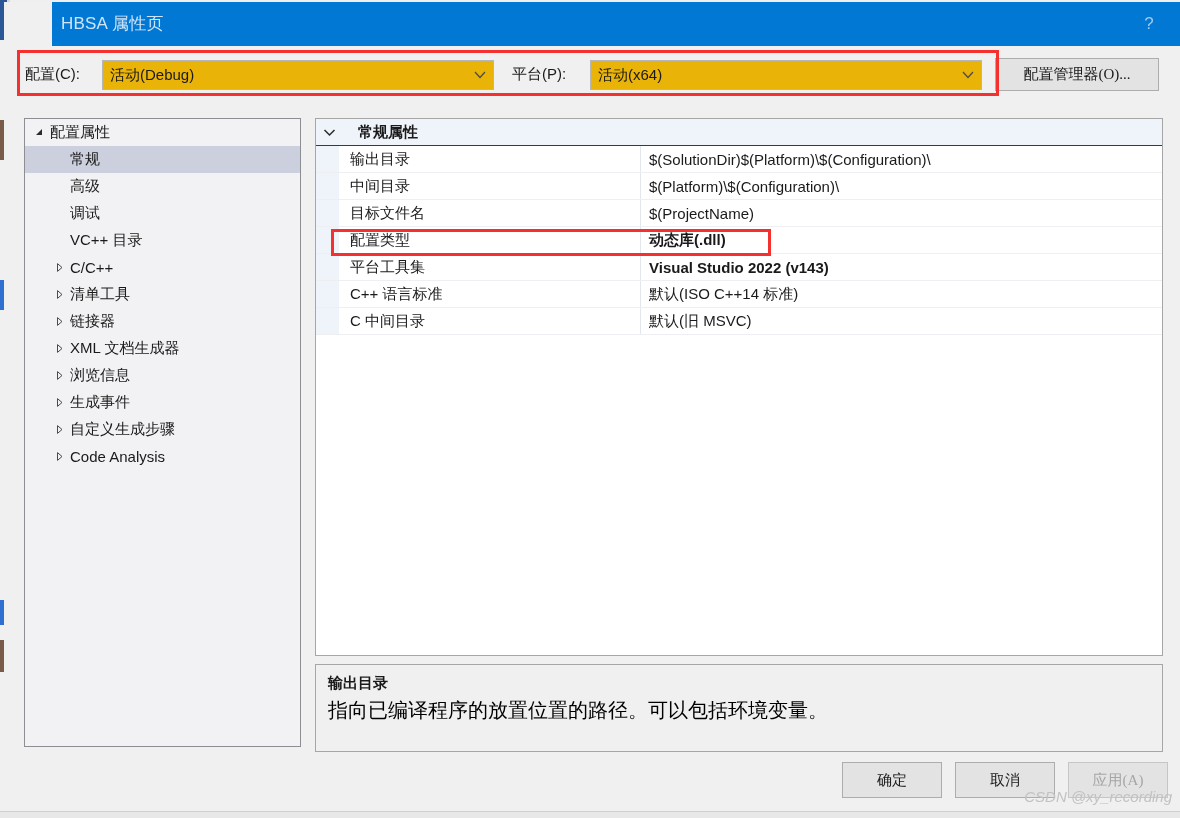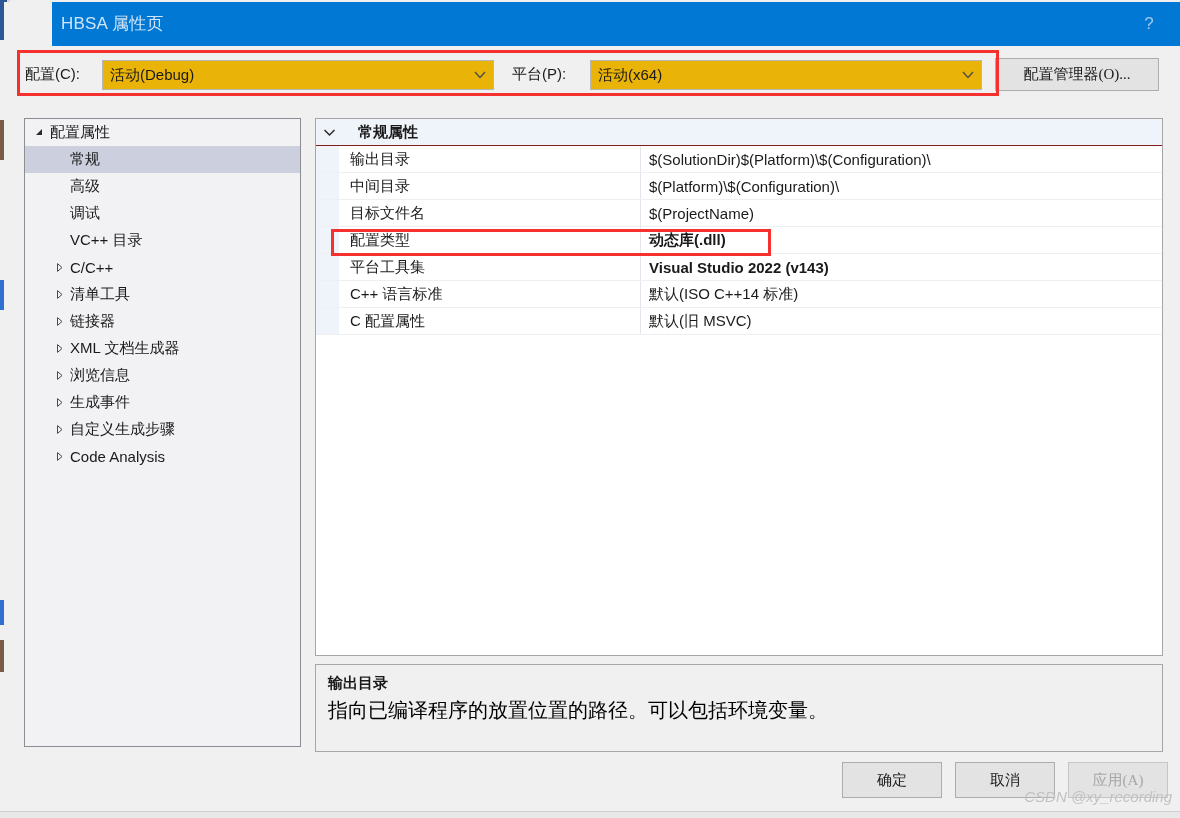--- a/index.html
+++ b/index.html
@@ -492,7 +492,7 @@
         </div>
         <div class="grid-row">
           <div class="grid-gutter"></div>
-          <div class="grid-name">C 配置属性</div>
+          <div class="grid-name">C 中间目录</div>
           <div class="grid-value">默认(旧 MSVC)</div>
         </div>
       </div>

